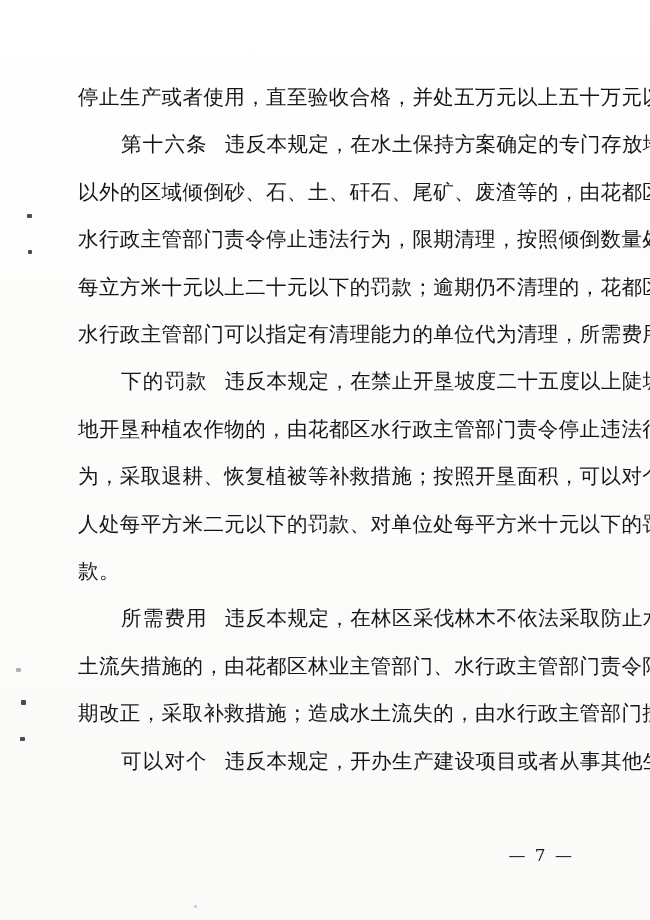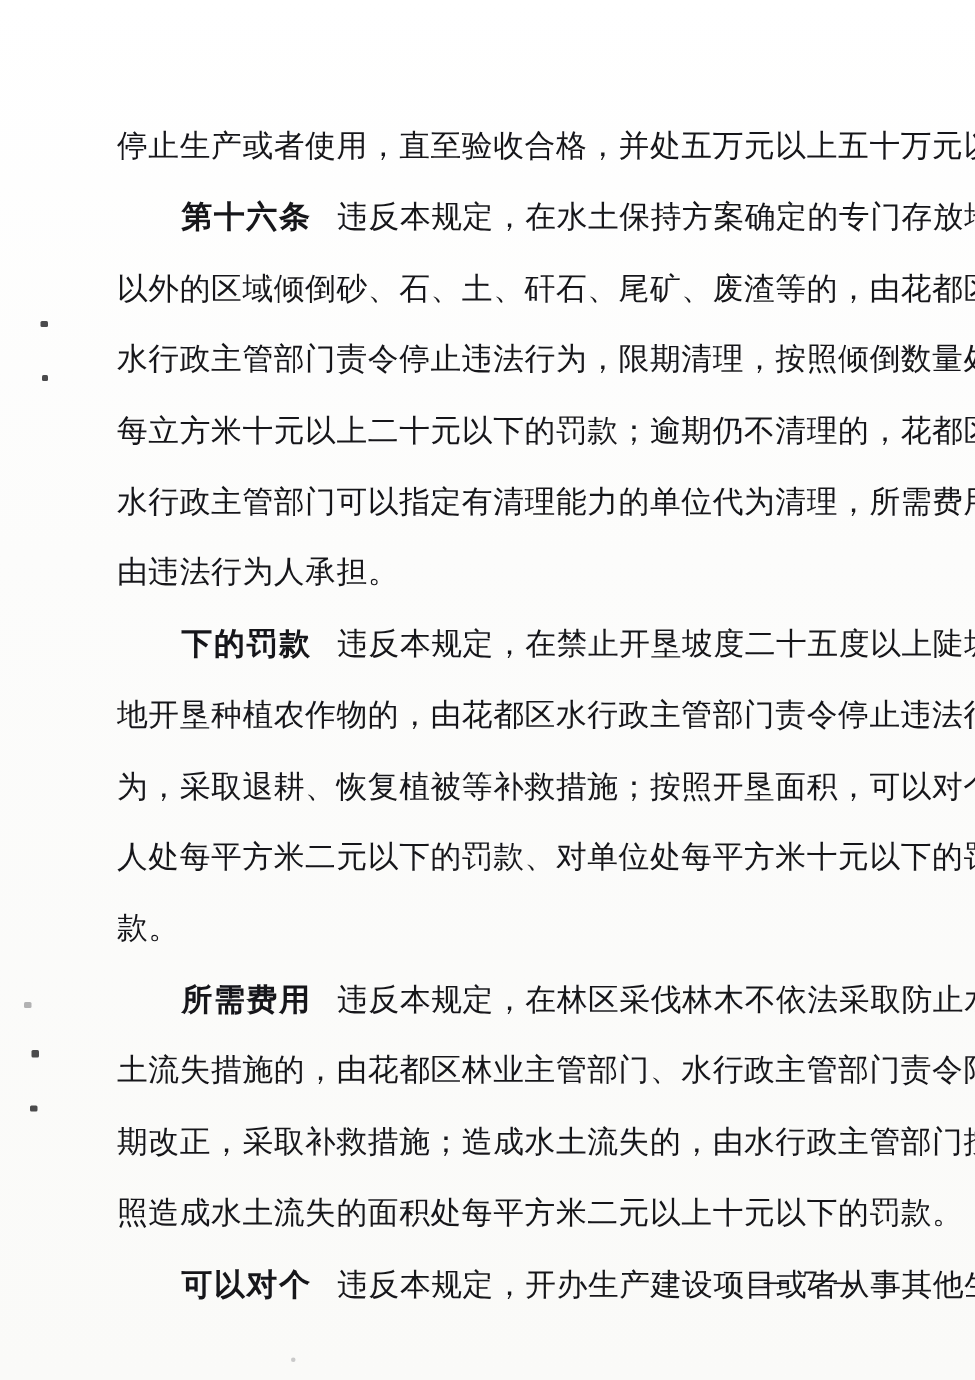--- a/index.html
+++ b/index.html
@@ -46,7 +46,7 @@
     text-indent: 43px;
   }
   .line .heading {
-    font-weight: 700;
+    font-weight: 400;
     letter-spacing: 1.2px;
   }
   .line .gap {

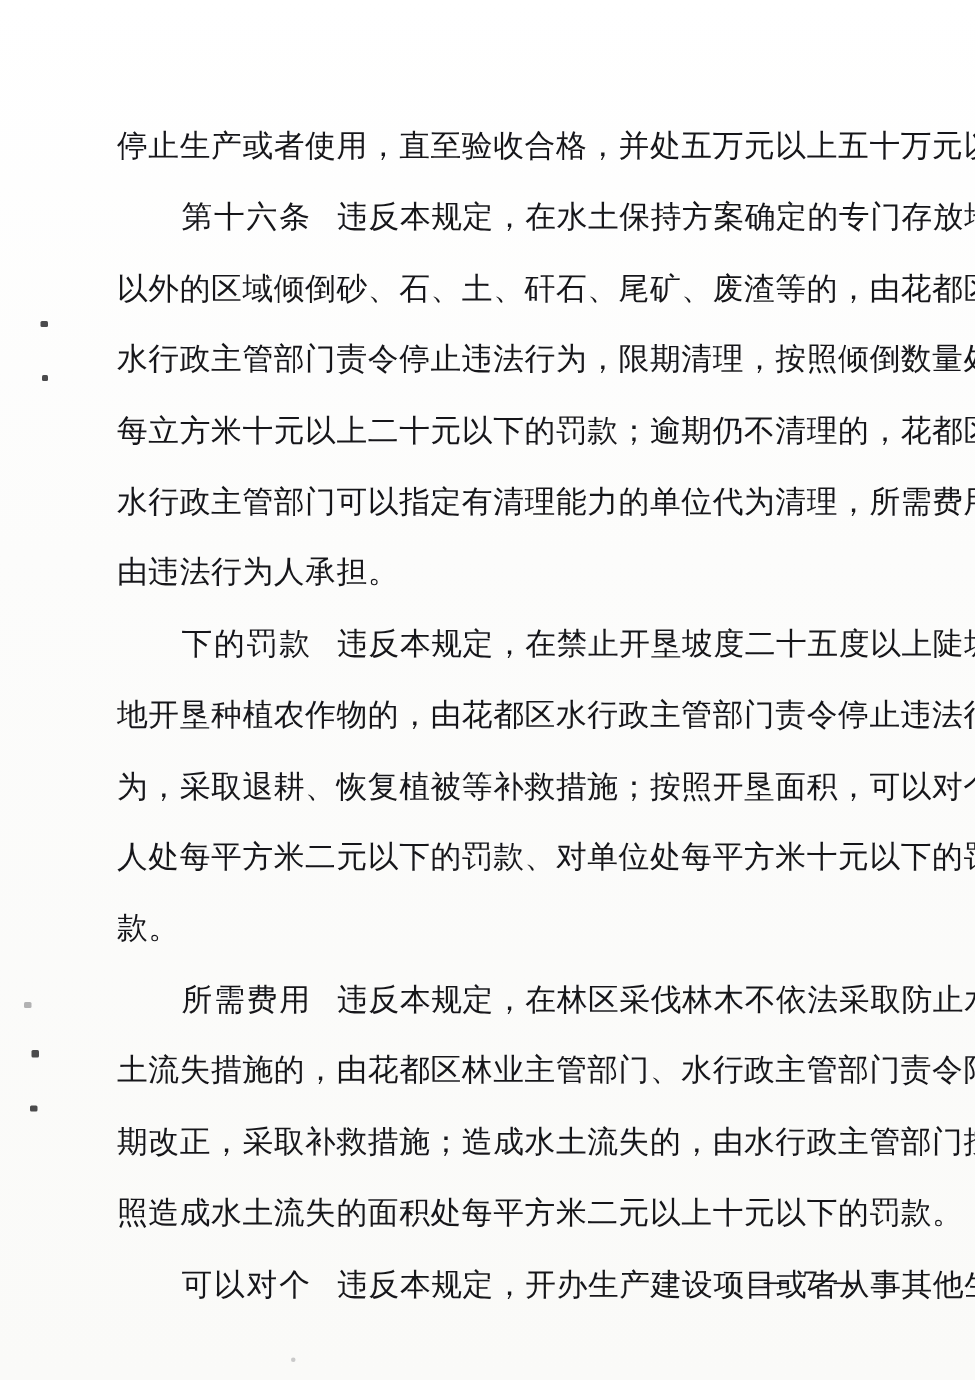--- a/index.html
+++ b/index.html
@@ -100,7 +100,6 @@
       <div class="line"><span>水行政主管部门责令停止违法行为，限期清理，按照倾倒数量处</span></div>
       <div class="line"><span>每立方米十元以上二十元以下的罚款；逾期仍不清理的，花都区</span></div>
       <div class="line"><span>水行政主管部门可以指定有清理能力的单位代为清理，所需费用</span></div>
-      <div class="line"><span>由违法行为人承担。</span></div>
       <div class="line indent"><span class="heading">下的罚款</span><span class="gap"></span><span>违反本规定，在禁止开垦坡度二十五度以上陡坡</span></div>
       <div class="line"><span>地开垦种植农作物的，由花都区水行政主管部门责令停止违法行</span></div>
       <div class="line"><span>为，采取退耕、恢复植被等补救措施；按照开垦面积，可以对个</span></div>

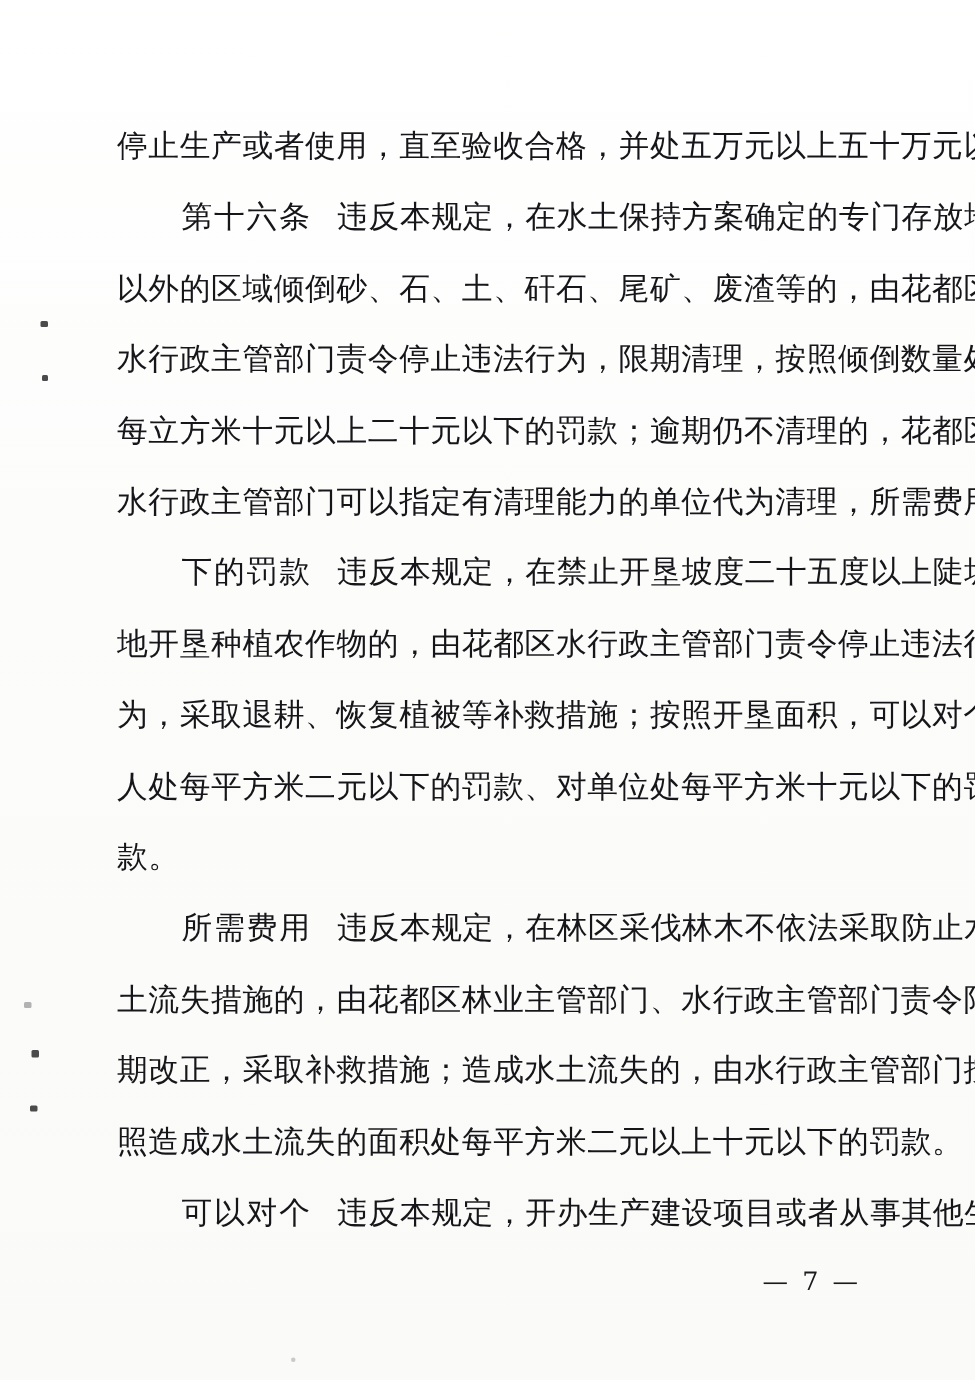--- a/index.html
+++ b/index.html
@@ -108,7 +108,6 @@
       <div class="line indent"><span class="heading">所需费用</span><span class="gap"></span><span>违反本规定，在林区采伐林木不依法采取防止水</span></div>
       <div class="line"><span>土流失措施的，由花都区林业主管部门、水行政主管部门责令限</span></div>
       <div class="line"><span>期改正，采取补救措施；造成水土流失的，由水行政主管部门按</span></div>
-      <div class="line"><span>照造成水土流失的面积处每平方米二元以上十元以下的罚款。</span></div>
       <div class="line indent"><span class="heading">可以对个</span><span class="gap"></span><span>违反本规定，开办生产建设项目或者从事其他生</span></div>
     </div>
 

